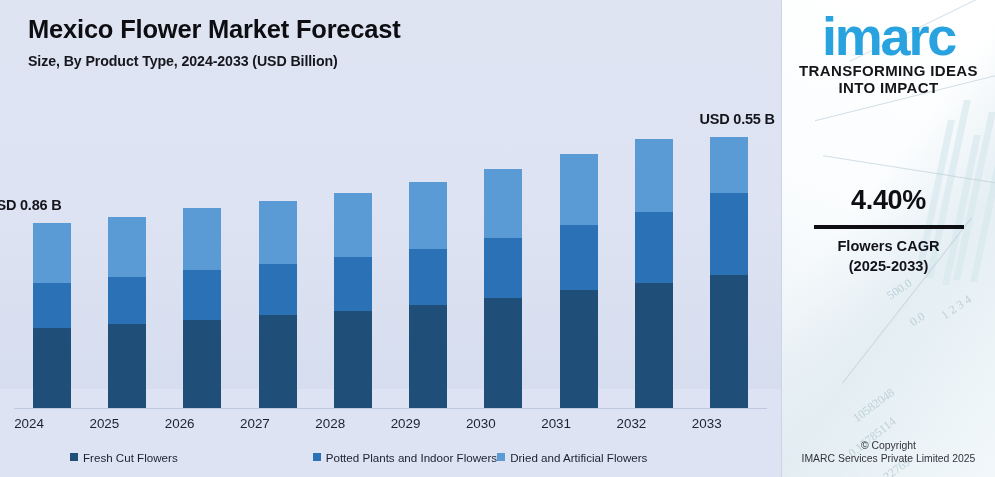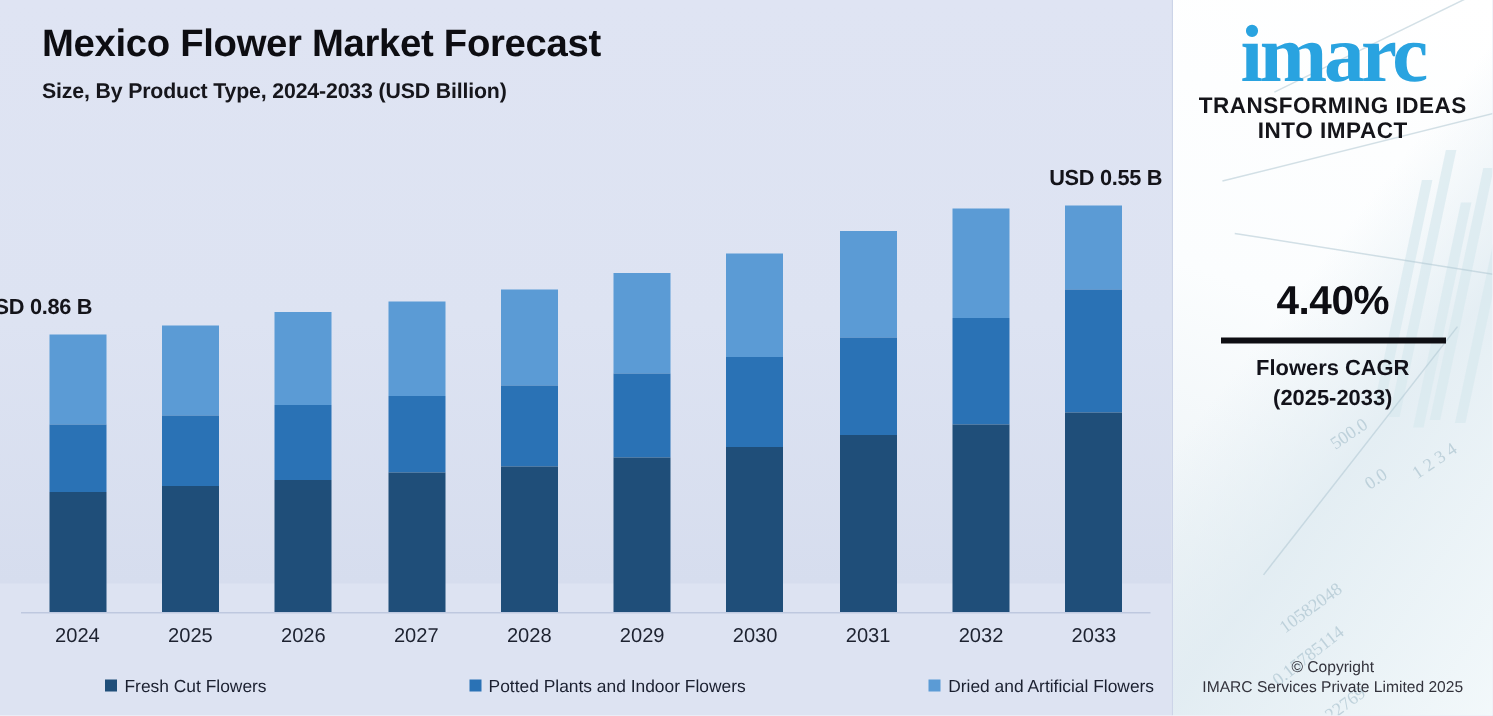--- a/index.html
+++ b/index.html
@@ -187,7 +187,7 @@
     color: #29A3E0;
     letter-spacing: -2.2px;
     line-height: .92;
-    font-family: Liberation Serif, serif;
+    font-family: Liberation Sans, sans-serif;
   }
   #logo-tagline {
     margin-top: 0;

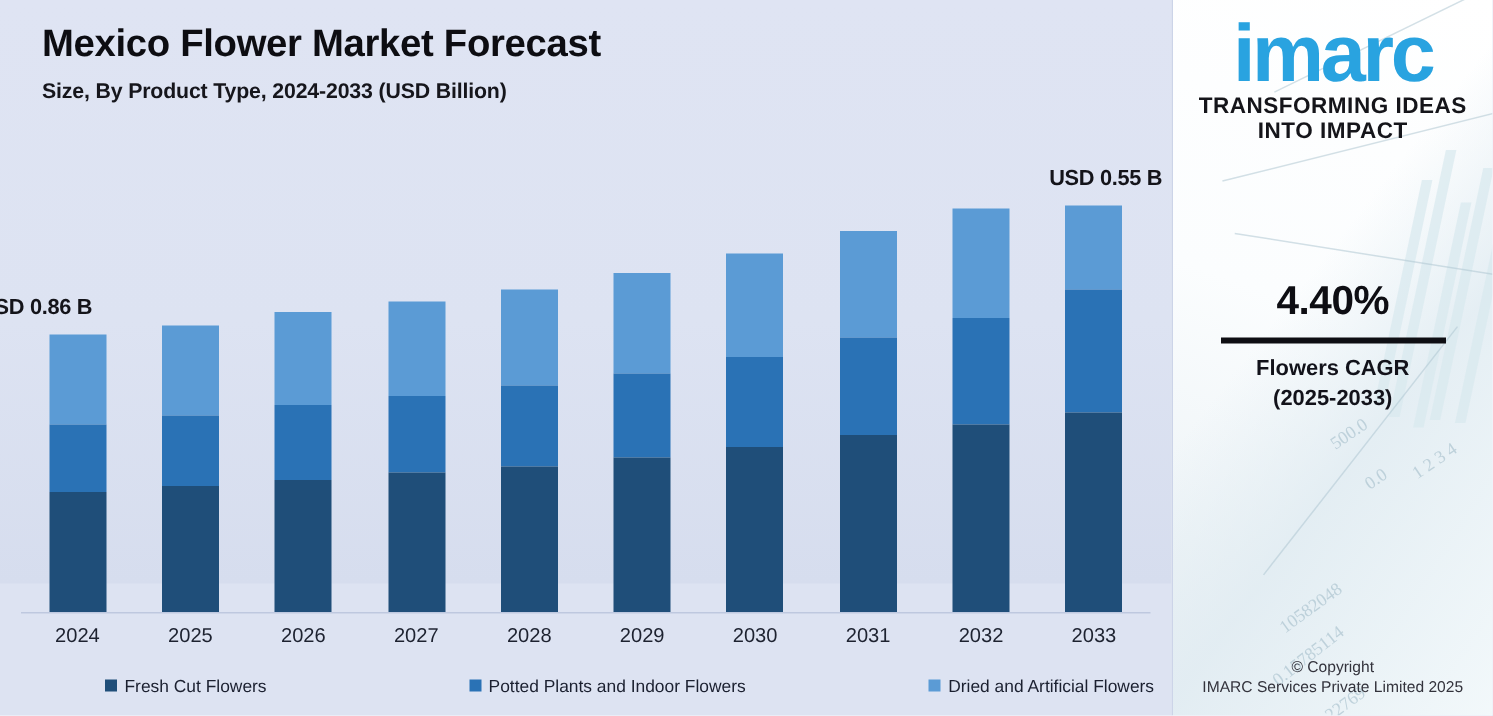--- a/index.html
+++ b/index.html
@@ -106,7 +106,7 @@
   }
   .xtick {
     width: 75px;
-    text-align: center;
+    text-align: left;
     font-size: 13.4px;
     color: #1d2230;
     font-weight: normal;

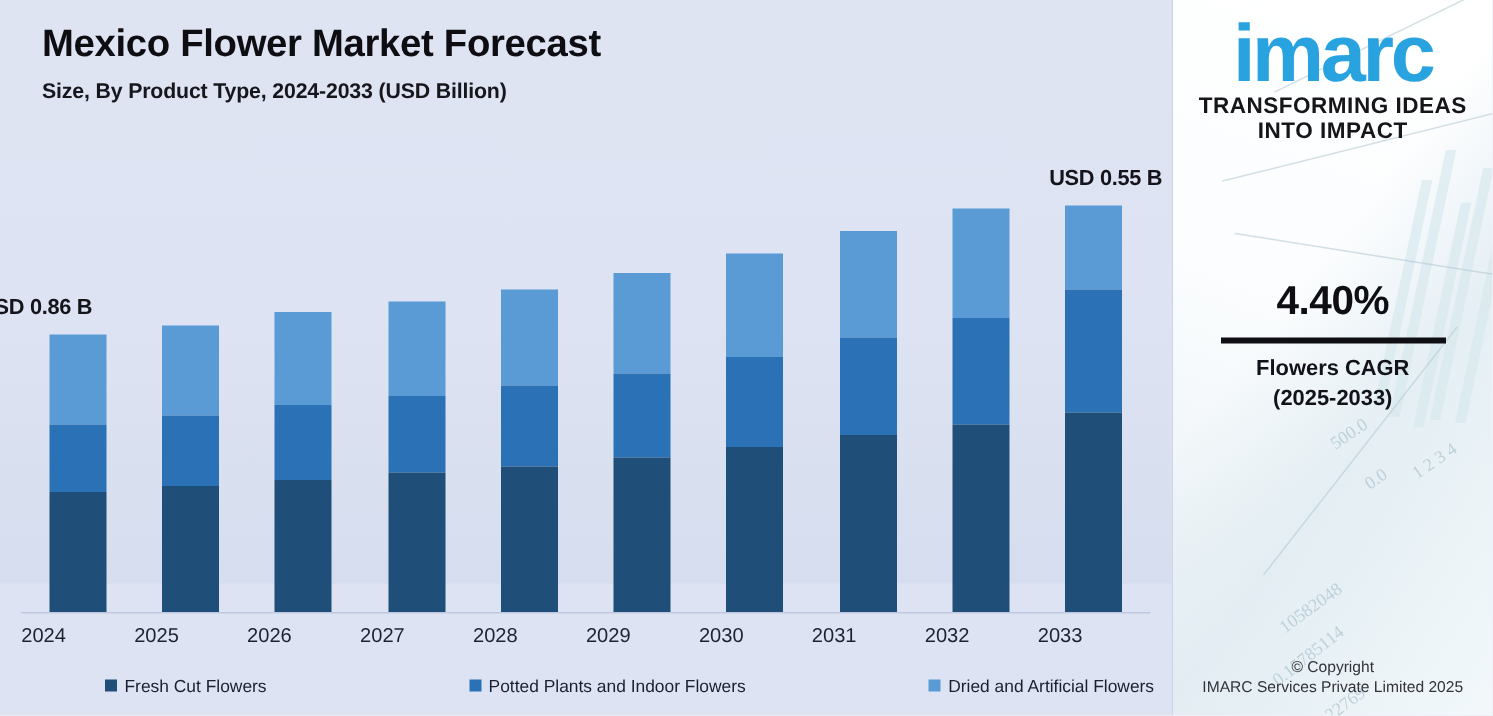--- a/index.html
+++ b/index.html
@@ -130,7 +130,7 @@
   }
   #legend-item-0 { margin-left: 70px; }
   #legend-item-1 { margin-left: 135px; }
-  #legend-item-2 { margin-left: 122px; }
+  #legend-item-2 { }
   .legend-swatch {
     width: 8px; height: 8px;
     margin-right: 5px;

